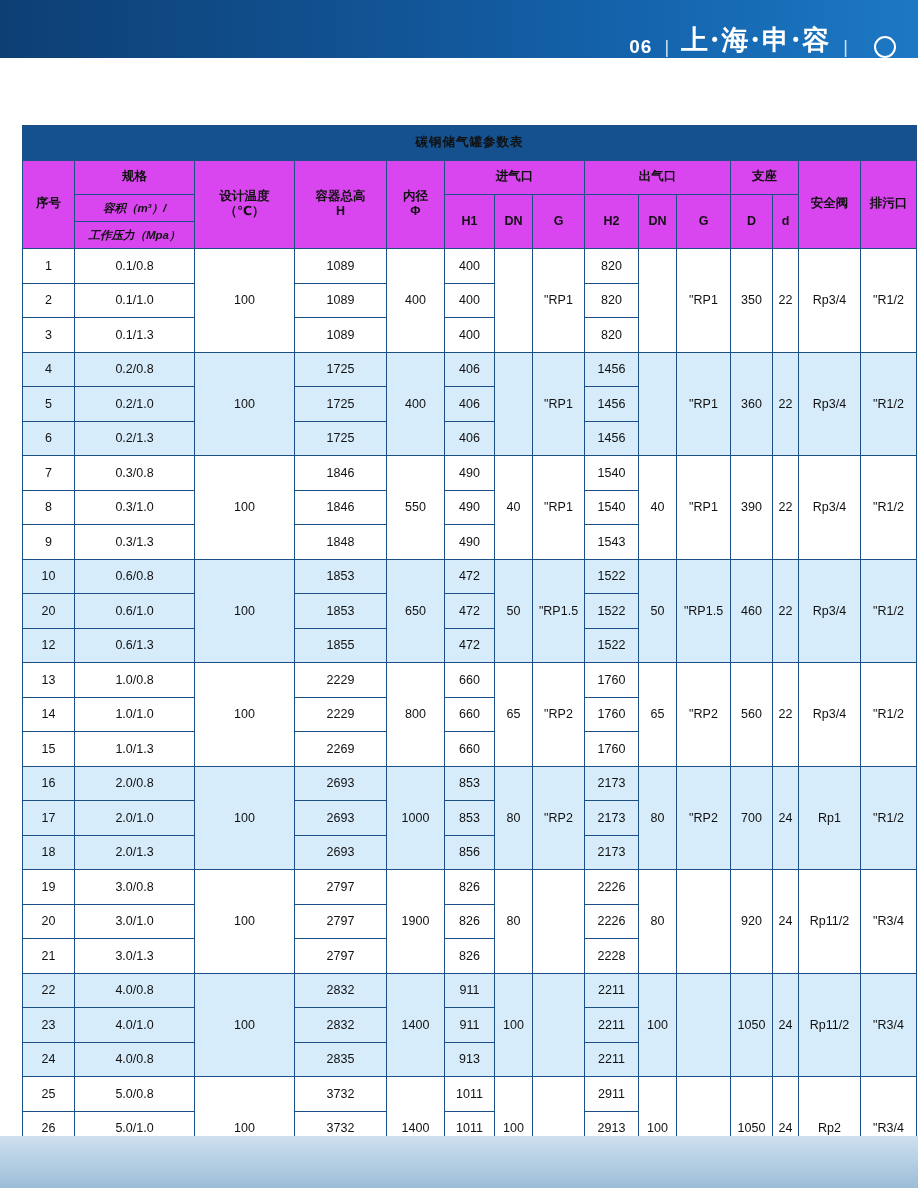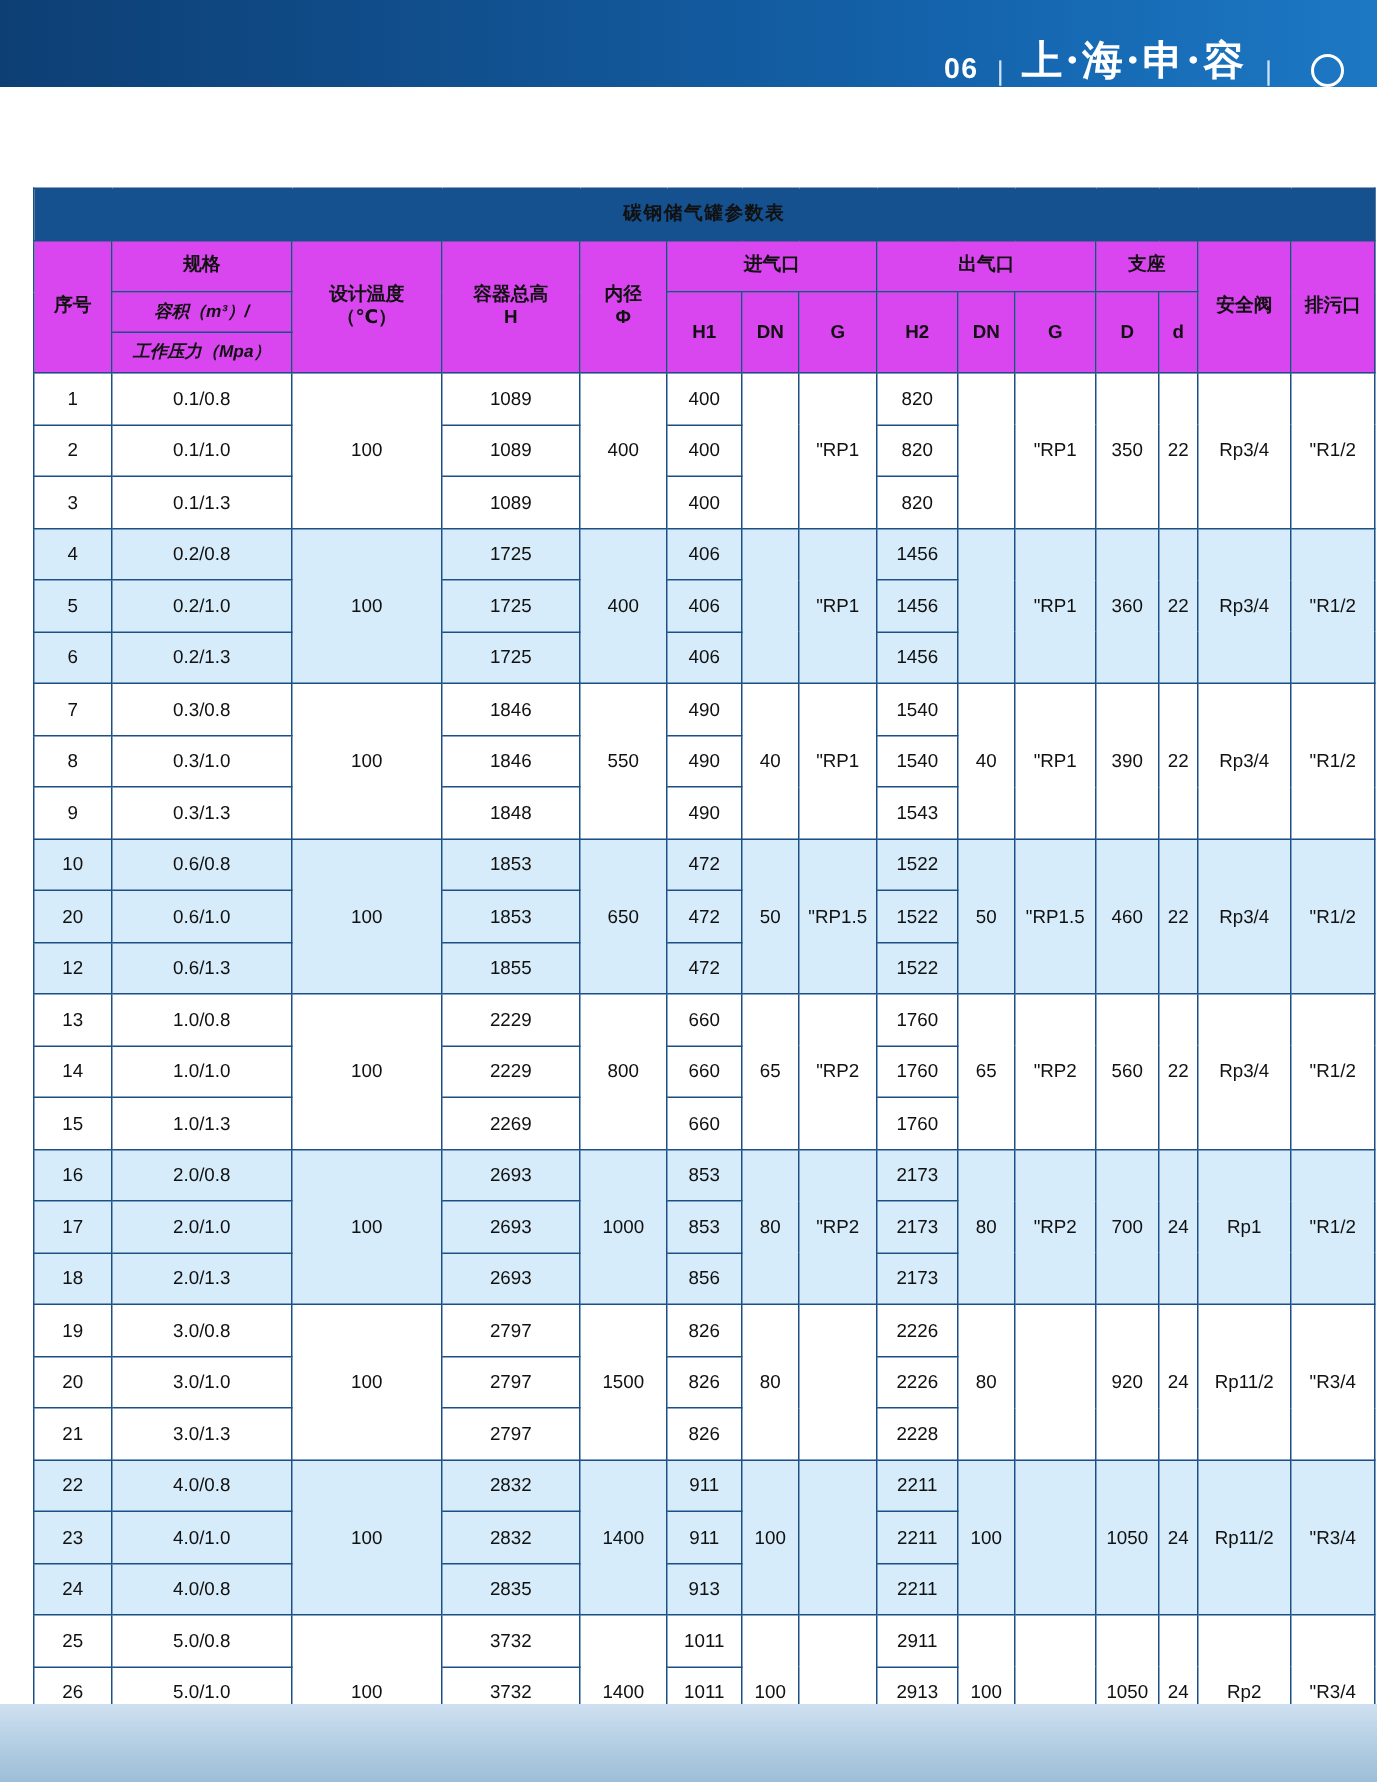--- a/index.html
+++ b/index.html
@@ -334,7 +334,7 @@
           <td>3.0/0.8</td>
           <td rowspan="3">100</td>
           <td>2797</td>
-          <td rowspan="3">1500</td>
+          <td rowspan="3">1900</td>
           <td>826</td>
           <td rowspan="3">80</td>
           <td rowspan="3"></td>

